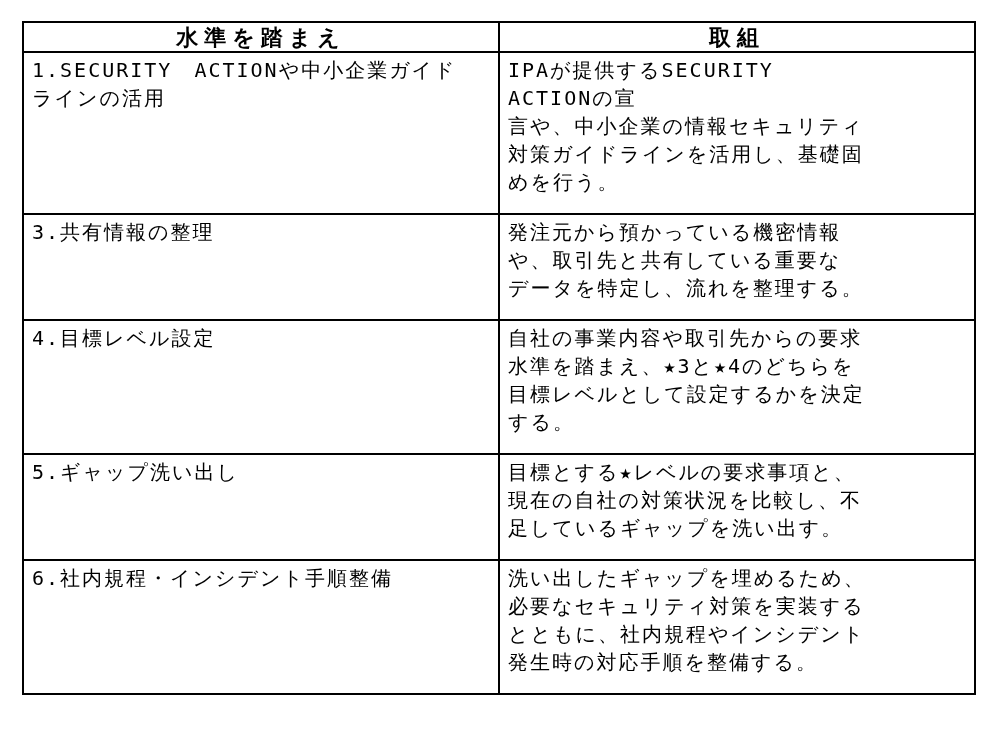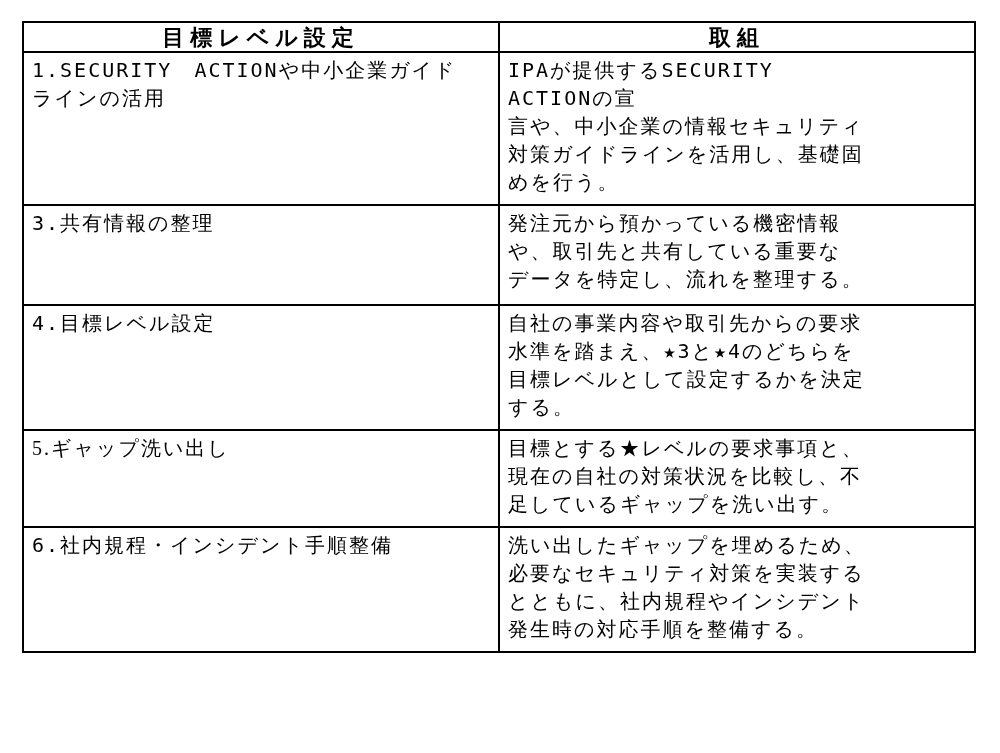--- a/index.html
+++ b/index.html
@@ -69,7 +69,7 @@
     </colgroup>
     <thead>
       <tr>
-        <th>目標レベル設定</th>
+        <th>水準を踏まえ</th>
         <th>取組</th>
       </tr>
     </thead>

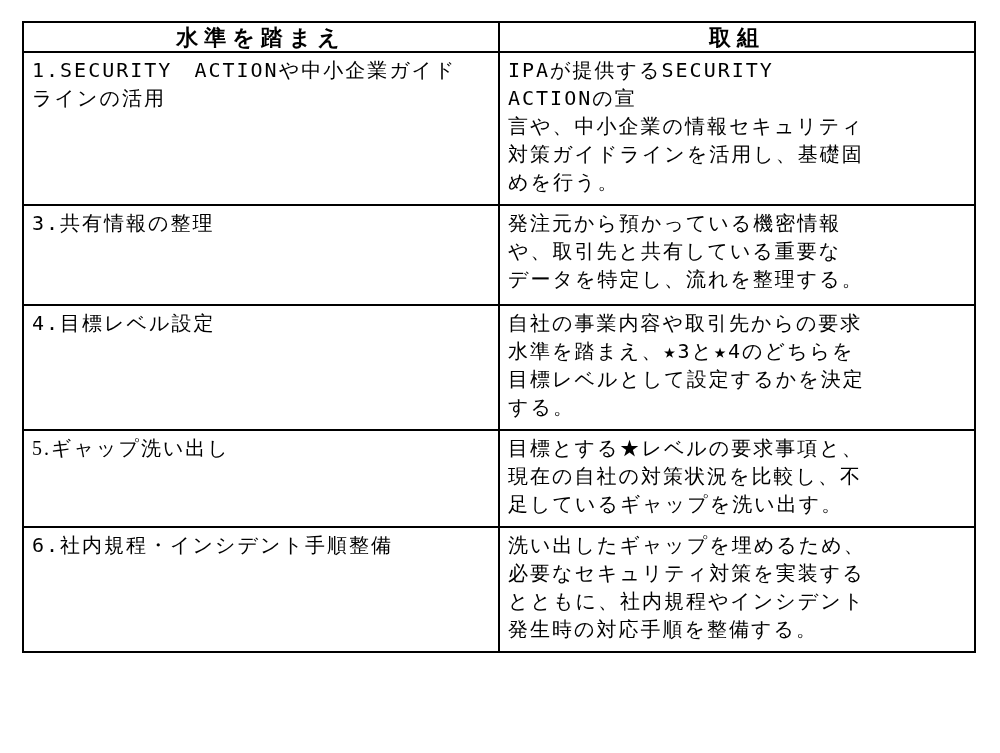--- a/index.html
+++ b/index.html
@@ -47,7 +47,7 @@
     font-weight: normal;
     text-align: left;
     letter-spacing: 2px;
-    padding: 3px 6px 8px 8px;
+    padding: 3px 6px 17px 8px;
     white-space: pre-line;
     overflow: hidden;
   }

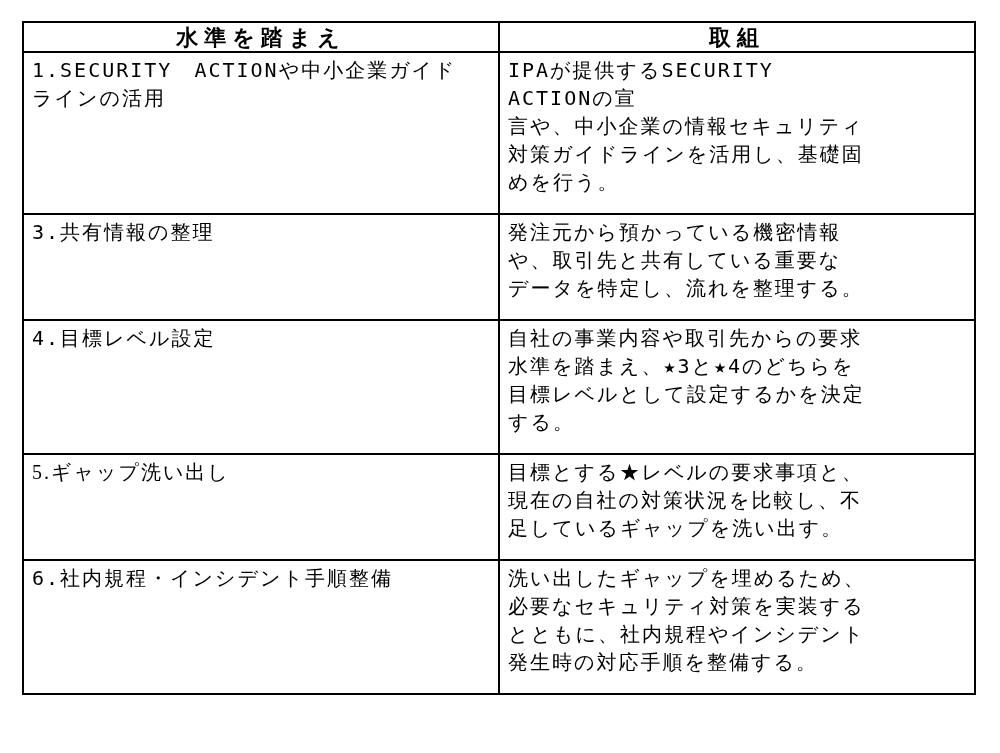--- a/index.html
+++ b/index.html
@@ -55,7 +55,7 @@
   tr.r1 { height: 94px;  }
   tr.r2 { height: 100px; }
   tr.r3 { height: 122px; }
-  tr.r4 { height: 96px; font-family: Liberation Serif, serif;  }
+  tr.r4 { height: 96px;  }
   tr.r5 { height: 98px; }
 </style>
 </head>

